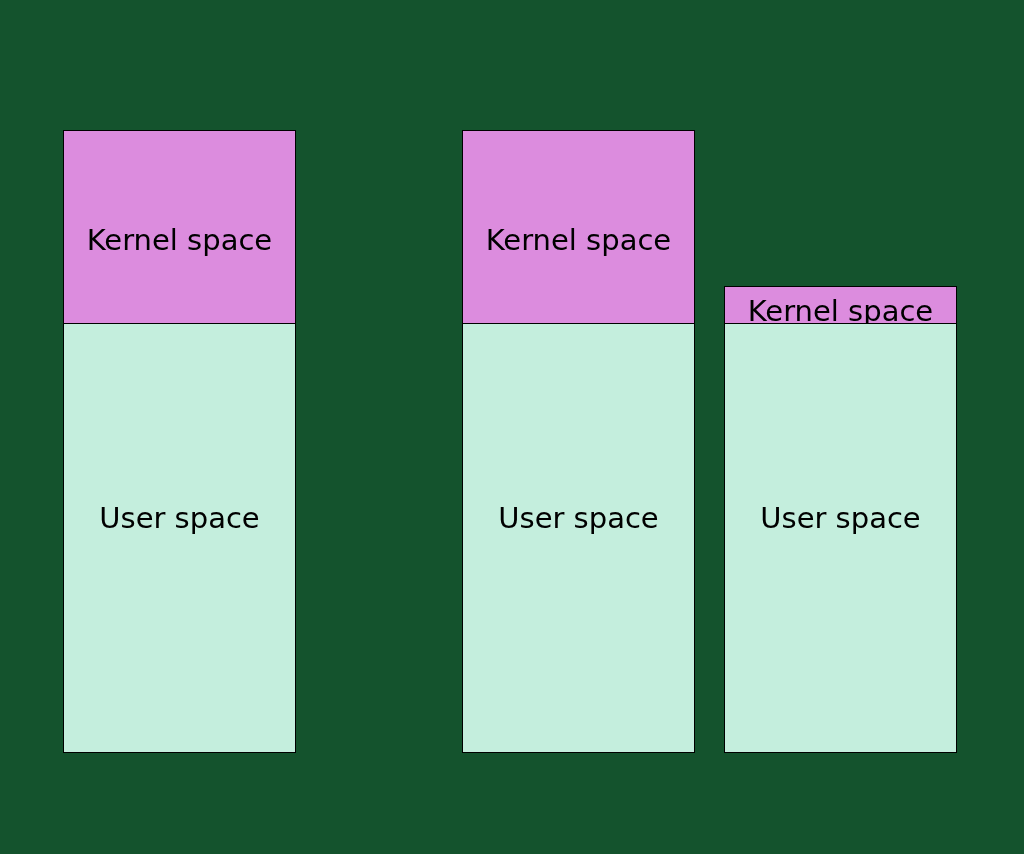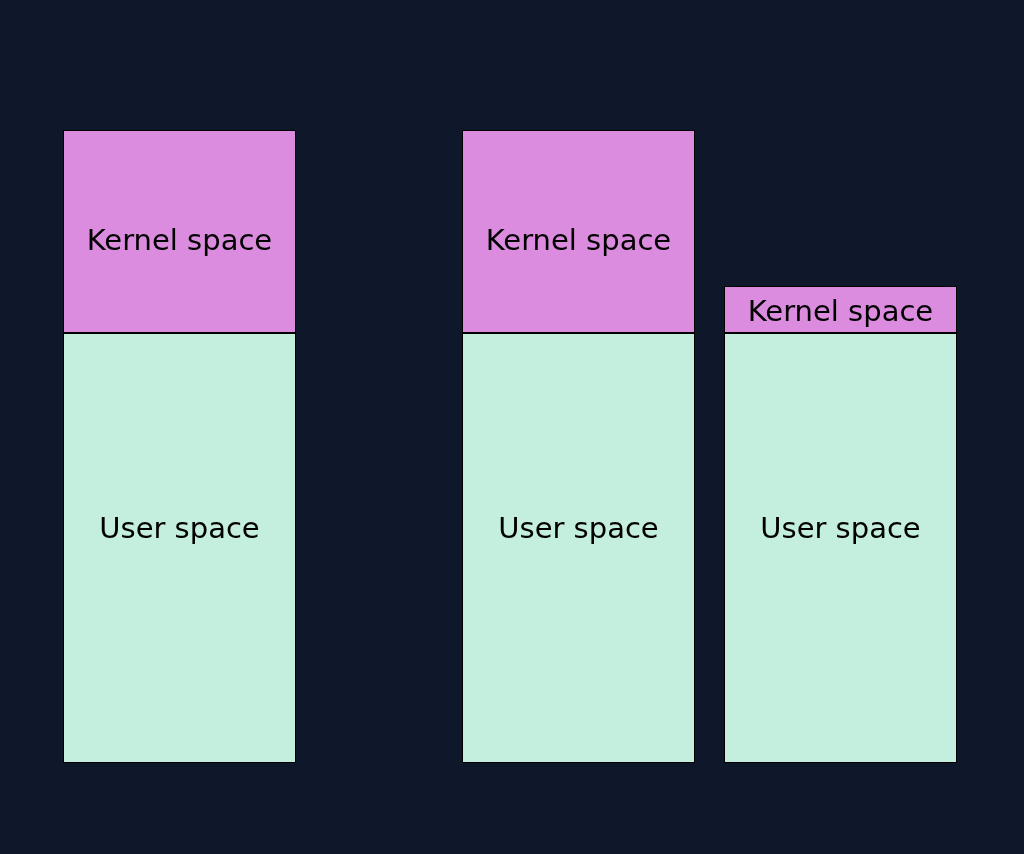--- a/index.html
+++ b/index.html
@@ -11,7 +11,7 @@
     position: relative;
     width: 1024px;
     height: 854px;
-    background: #0f172a;
+    background: #14532d;
     overflow: hidden;
     font-family: "DejaVu Sans", "Liberation Sans", sans-serif;
   }

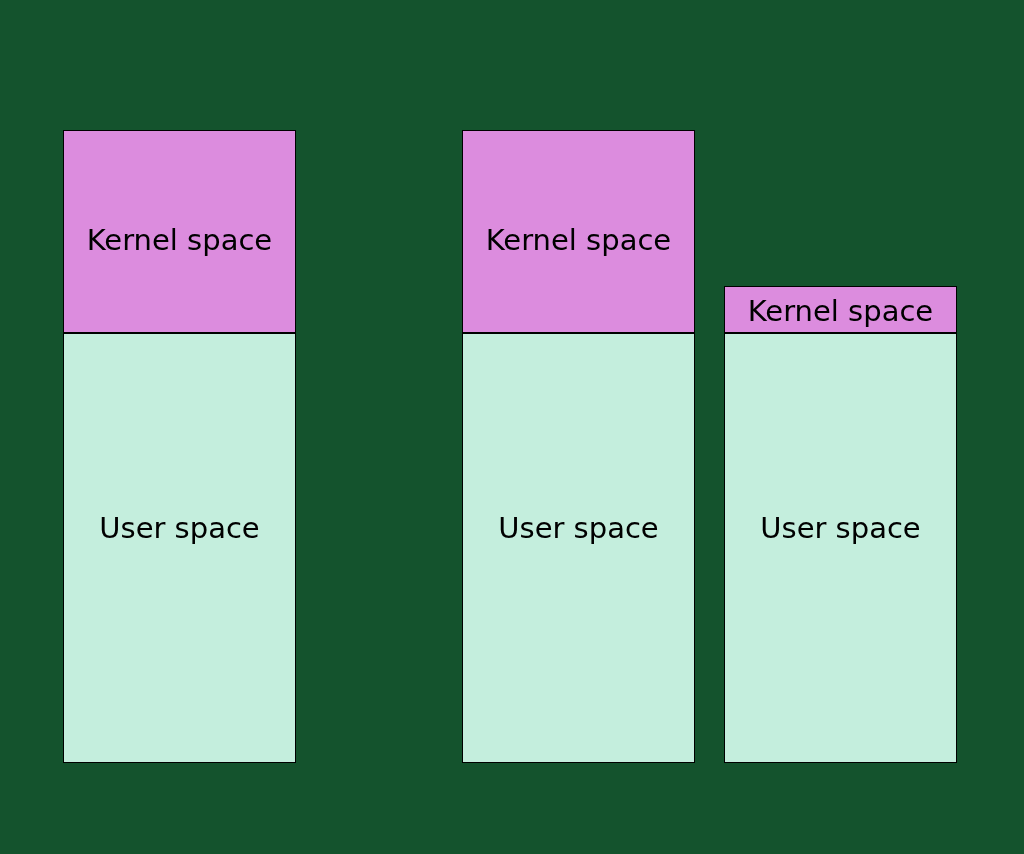--- a/index.html
+++ b/index.html
@@ -47,7 +47,7 @@
   .kernel-short .lbl { top: 24px; }
 
   
-  .user-block { top: 333px; height: 430px; }
+  .user-block { top: 323px; height: 430px; }
   .user-block .lbl { top: 194px; }
 </style>
 </head>

